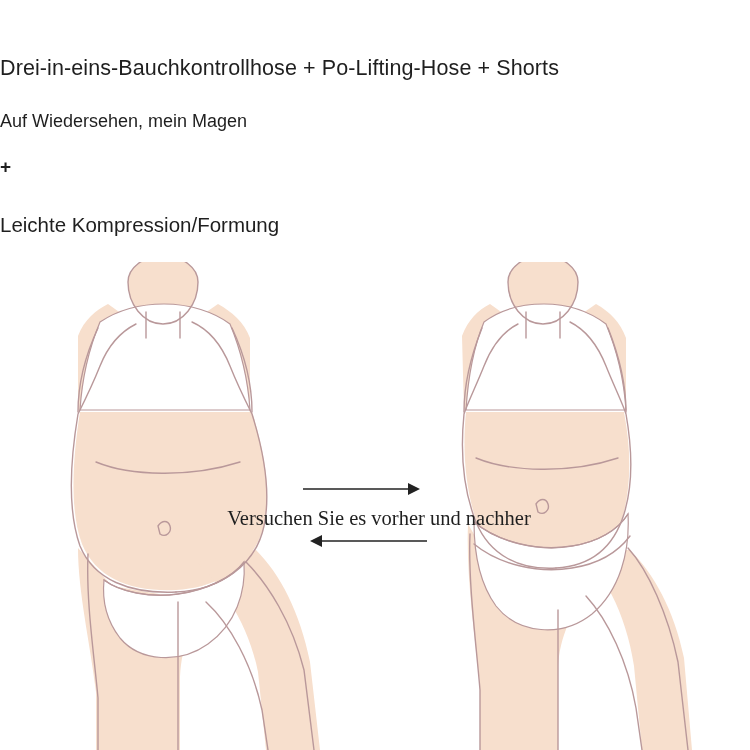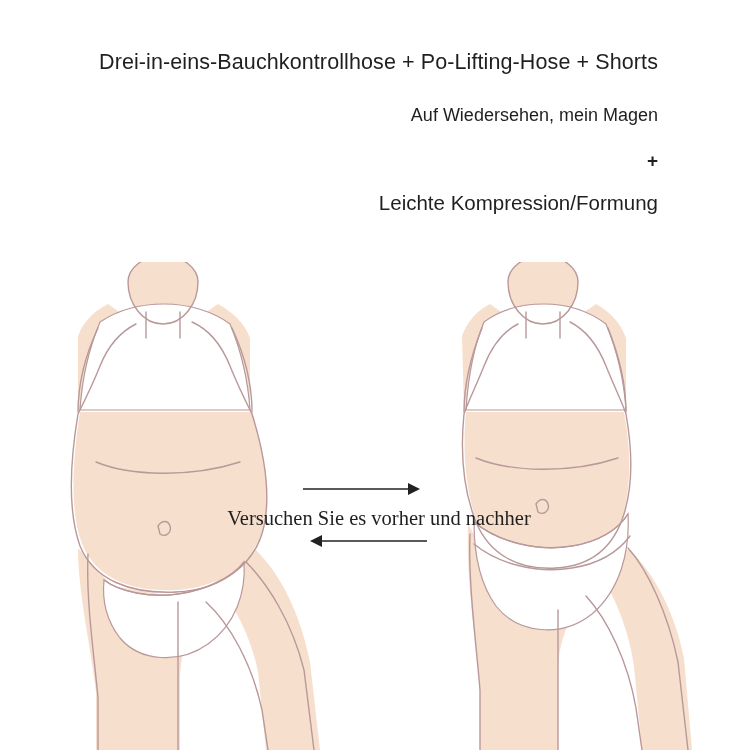--- a/index.html
+++ b/index.html
@@ -23,10 +23,10 @@
   }
   .headlines {
     position: absolute;
-    top: 6px;
+    top: 12px;
     left: 0;
     width: 658px;
-    text-align: right;
+    text-align: left;
   }
   .headline-1 {
     margin-top: 42px;

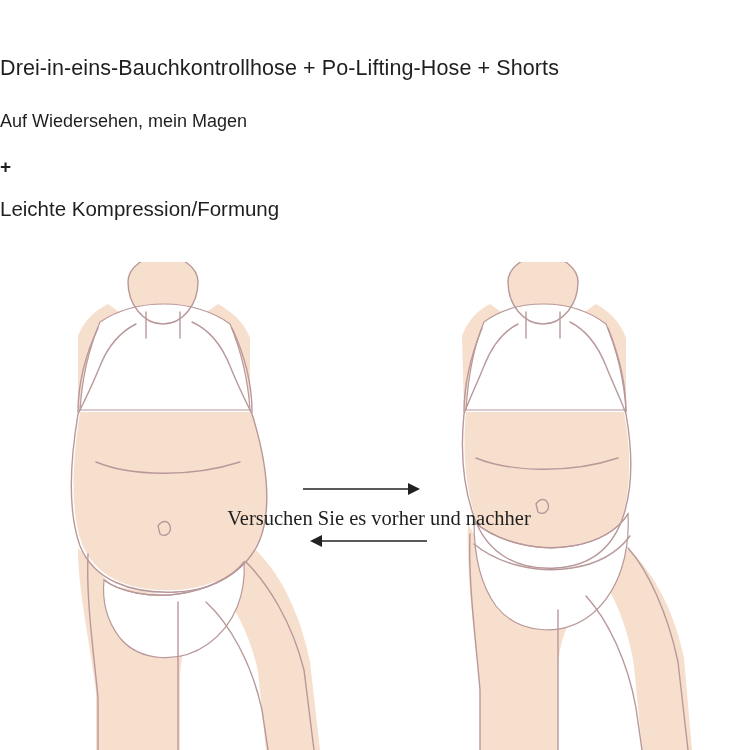--- a/index.html
+++ b/index.html
@@ -49,7 +49,7 @@
     color: #1f1f1f;
   }
   .headline-3 {
-    margin-top: 18px;
+    margin-top: 34px;
     font-size: 20.5px;
     line-height: 26px;
     color: #1f1f1f;

